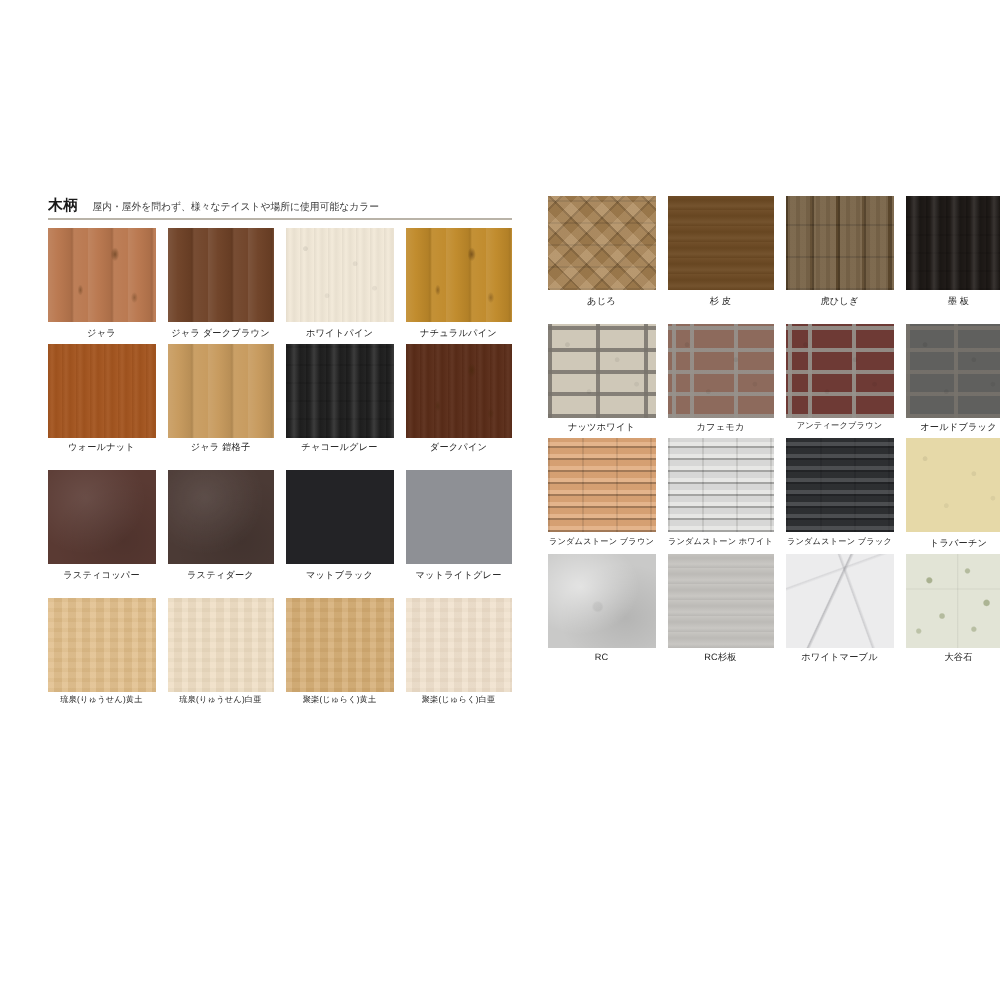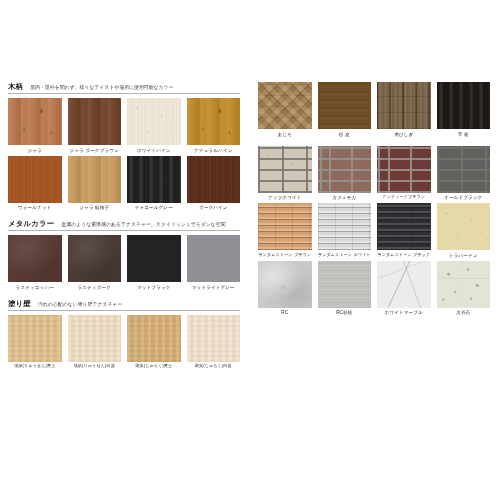--- a/index.html
+++ b/index.html
@@ -18,8 +18,9 @@
   }
   .col{
     position:absolute;
-    top:82px;
+    top:98px;
     width:232px;
+    margin-left:16px;
   }
   .col-left{left:8px;}
   .col-right{left:258px;}

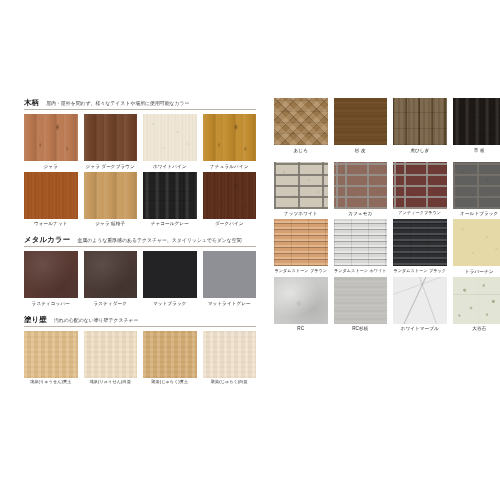--- a/index.html
+++ b/index.html
@@ -260,10 +260,6 @@
     </div>
 
     <div class="section">
-      <div class="sec-head">
-        <span class="sec-title">メタルカラー</span>
-        <span class="sec-desc">金属のような重厚感のあるテクスチャー。スタイリッシュでモダンな空間</span>
-      </div>
       <div class="grid">
         <div class="cell">
           <div class="swatch matte" style="background-color:#5a3a33"></div>

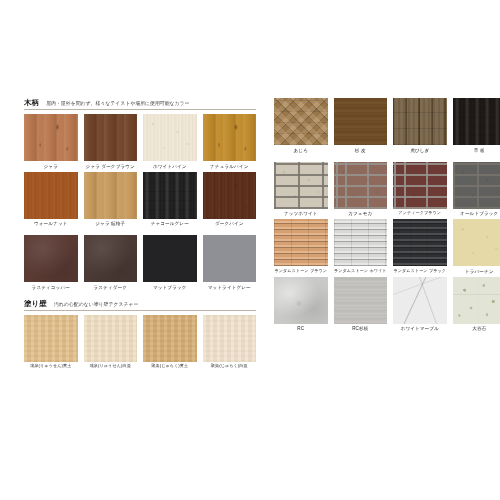--- a/index.html
+++ b/index.html
@@ -281,10 +281,6 @@
     </div>
 
     <div class="section">
-      <div class="sec-head">
-        <span class="sec-title">塗り壁</span>
-        <span class="sec-desc">汚れの心配のない塗り壁テクスチャー</span>
-      </div>
       <div class="grid">
         <div class="cell">
           <div class="swatch plaster" style="background-color:#e0bd88"></div>

